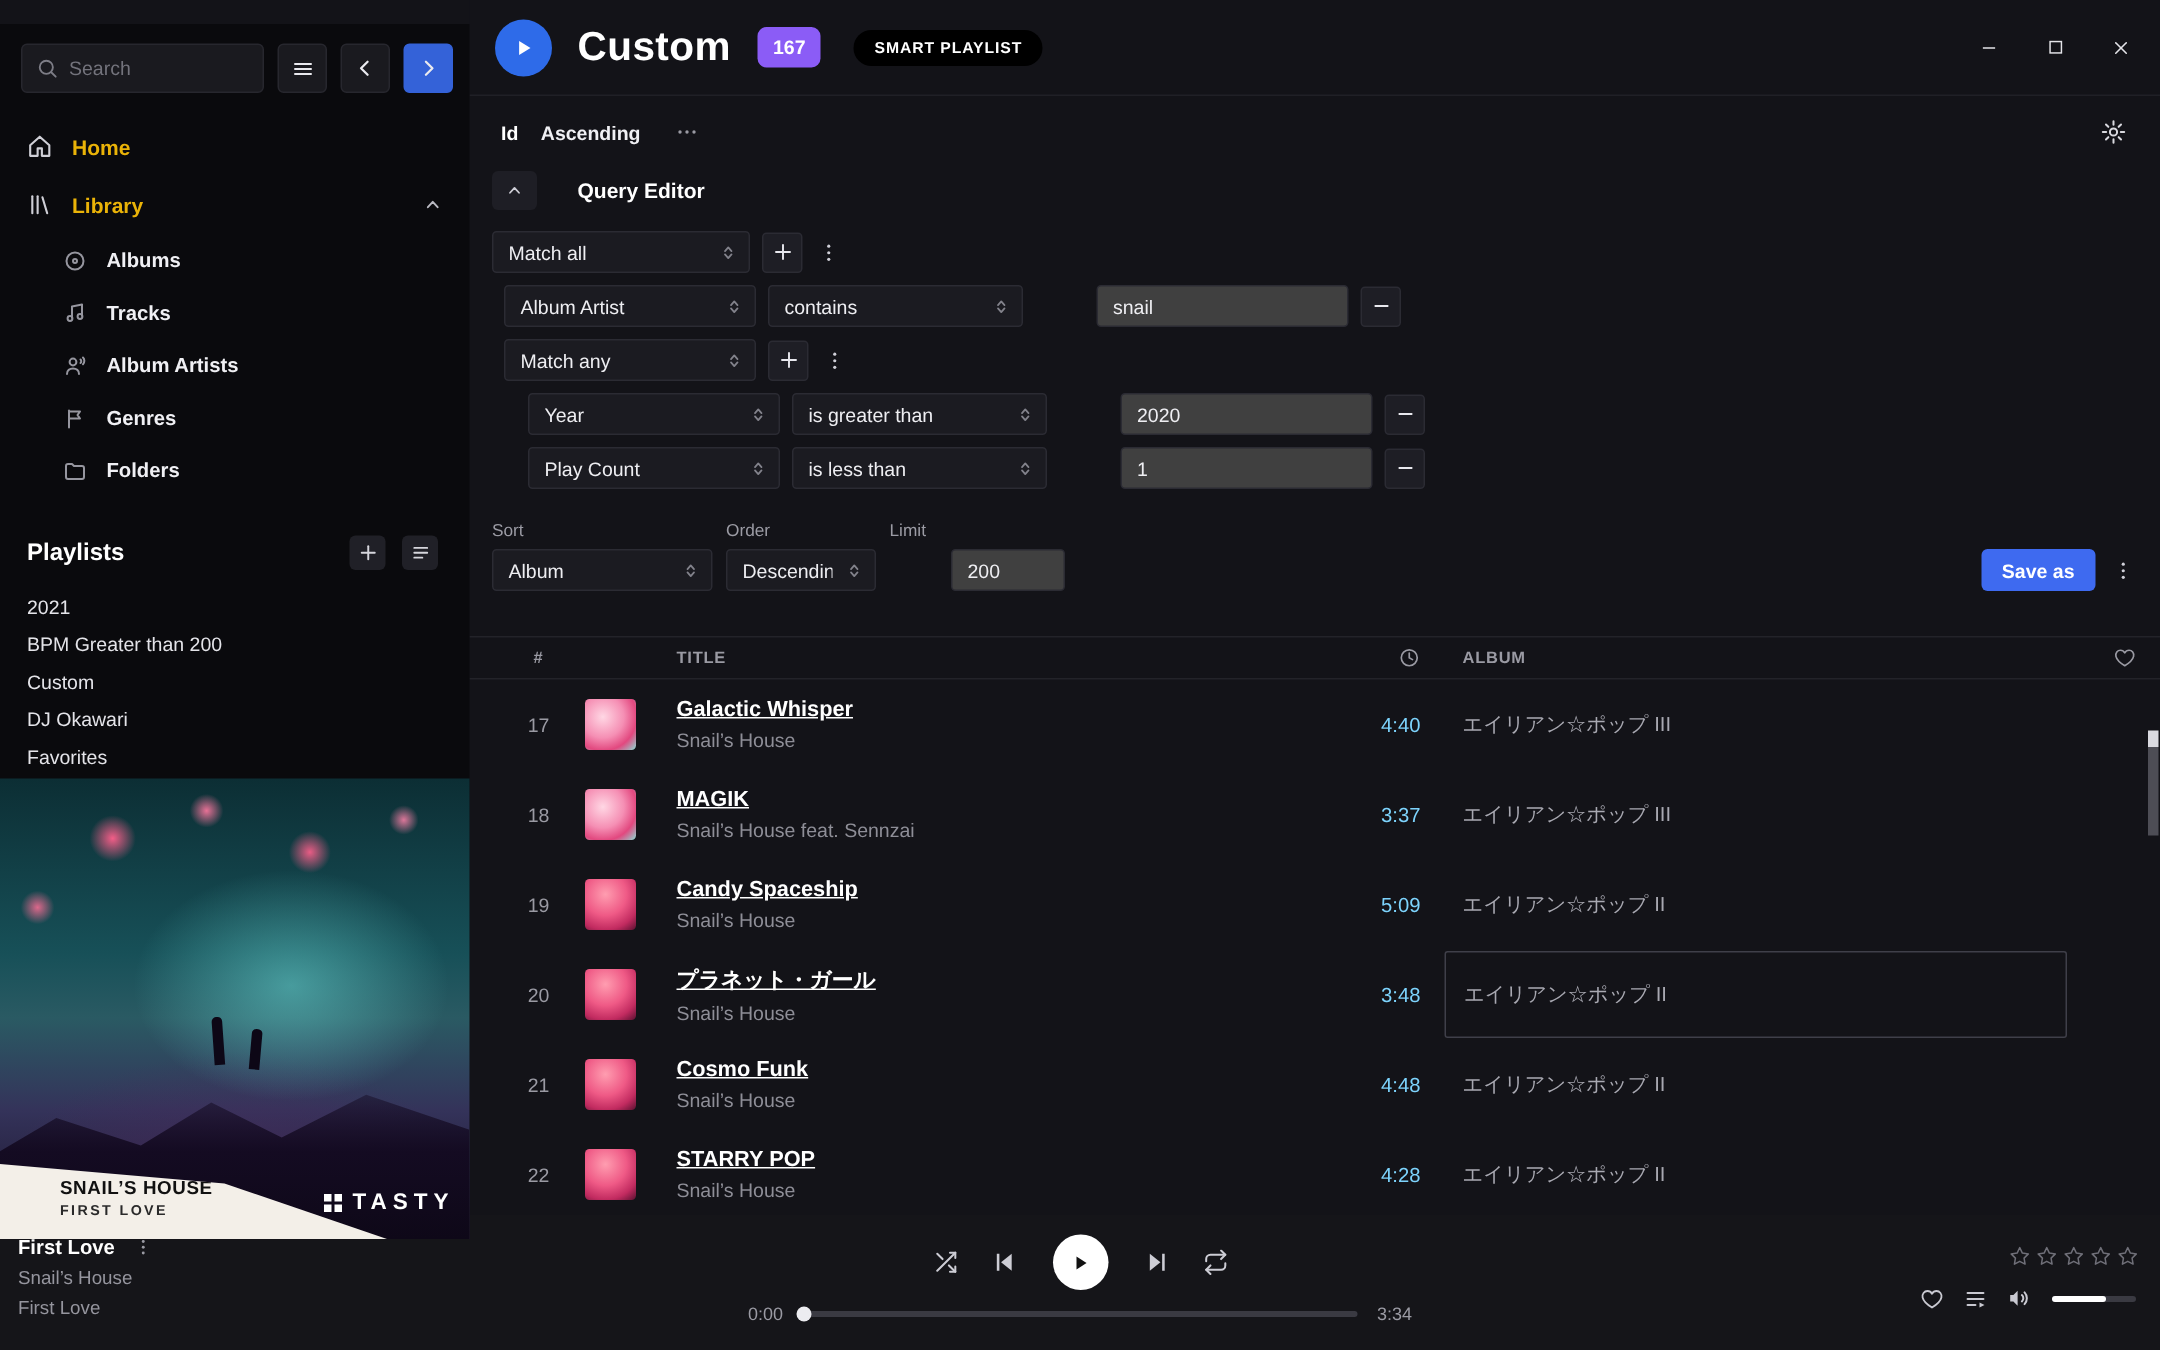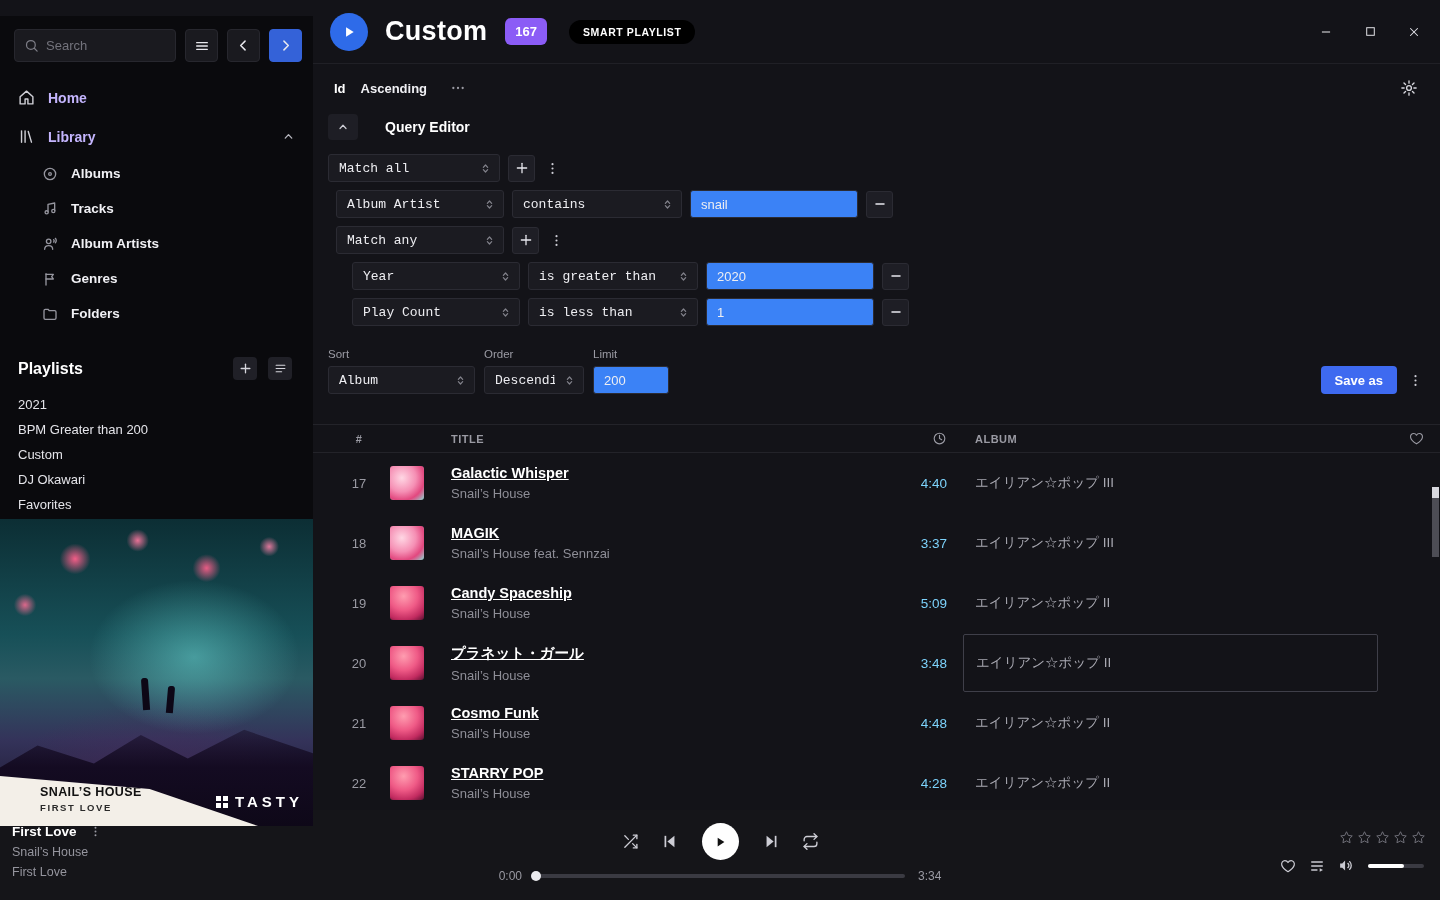--- a/index.html
+++ b/index.html
@@ -23,7 +23,7 @@
   .sq-btn.accent{background:#3462d8;border-color:#3462d8;}
   .nav{padding-top:4px;}
   .nav-item{height:39px;display:flex;align-items:center;gap:13px;padding:0 18px;
-            font-size:14px;font-weight:700;color:#c4b5fd;cursor:pointer;}
+            font-size:14px;font-weight:700;color:#eab308;cursor:pointer;}
   .nav-item .ni{color:#cfcfd6;}
   .nav-item .chev{margin-left:auto;color:#b9b9c1;}
   .sub-item{height:35px;display:flex;align-items:center;gap:13px;padding:0 18px 0 42px;

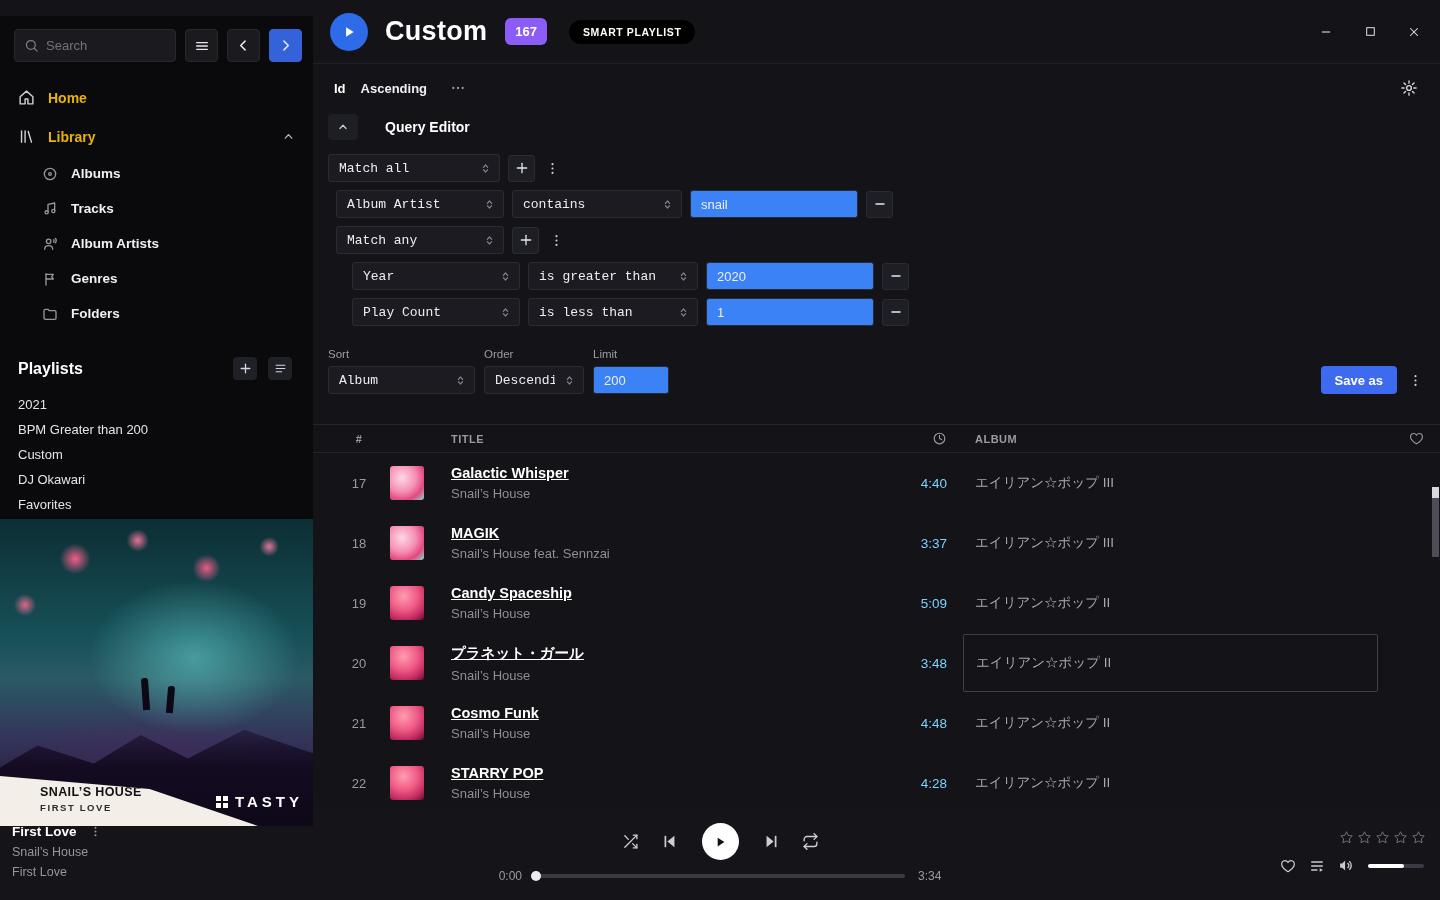--- a/index.html
+++ b/index.html
@@ -89,7 +89,7 @@
   .ind1{margin-left:8px;align-items:center;}
   .ind2{margin-left:24px;}
   .sel{height:28px;background:#1b1b21;border:1px solid #2b2b33;border-radius:3px;display:flex;
-       align-items:center;gap:8px;padding:0 7px 0 10px;font-size:13px;color:#eeeef2;cursor:pointer;font-family:Liberation Mono, monospace;}
+       align-items:center;gap:8px;padding:0 7px 0 10px;font-size:13px;color:#eeeef2;cursor:pointer;}
   .sel .lbl{flex:1;white-space:nowrap;overflow:hidden;}
   .sel .spin{color:#82828b;flex:0 0 auto;}
   .w-match{width:172px;}.w-field{width:168px;}.w-op{width:170px;}

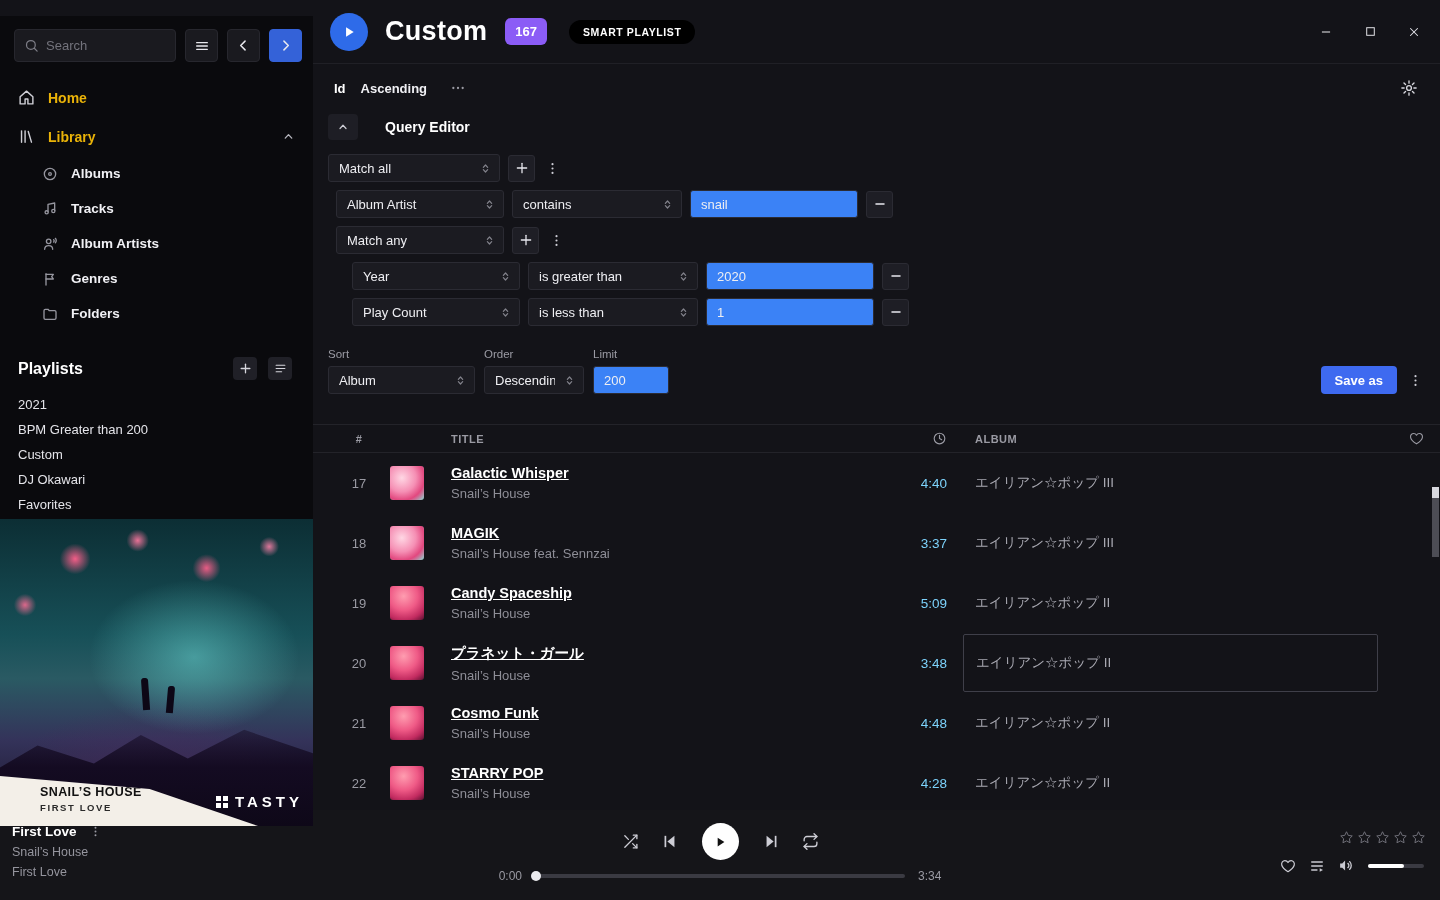--- a/index.html
+++ b/index.html
@@ -93,8 +93,8 @@
   .sel .lbl{flex:1;white-space:nowrap;overflow:hidden;}
   .sel .spin{color:#82828b;flex:0 0 auto;}
   .w-match{width:172px;}.w-field{width:168px;}.w-op{width:170px;}
-  .tin{height:28px;background:#3b82f6;border:1px solid #2b2b33;border-radius:3px;color:#eeeef2;
-       font-size:13px;padding:0 10px;font-family:inherit;outline:none;}
+  .tin{height:28px;background:#404040;border:1px solid #2b2b33;border-radius:3px;color:#eeeef2;
+       font-size:13px;padding:0 10px;font-family:inherit;outline:none;margin-left:41px;}
   .w-val{width:168px;}
   .mini{width:27px;height:27px;background:#1e1e25;border:1px solid #2b2b33;border-radius:3px;
         display:flex;align-items:center;justify-content:center;color:#e8e8ee;}

